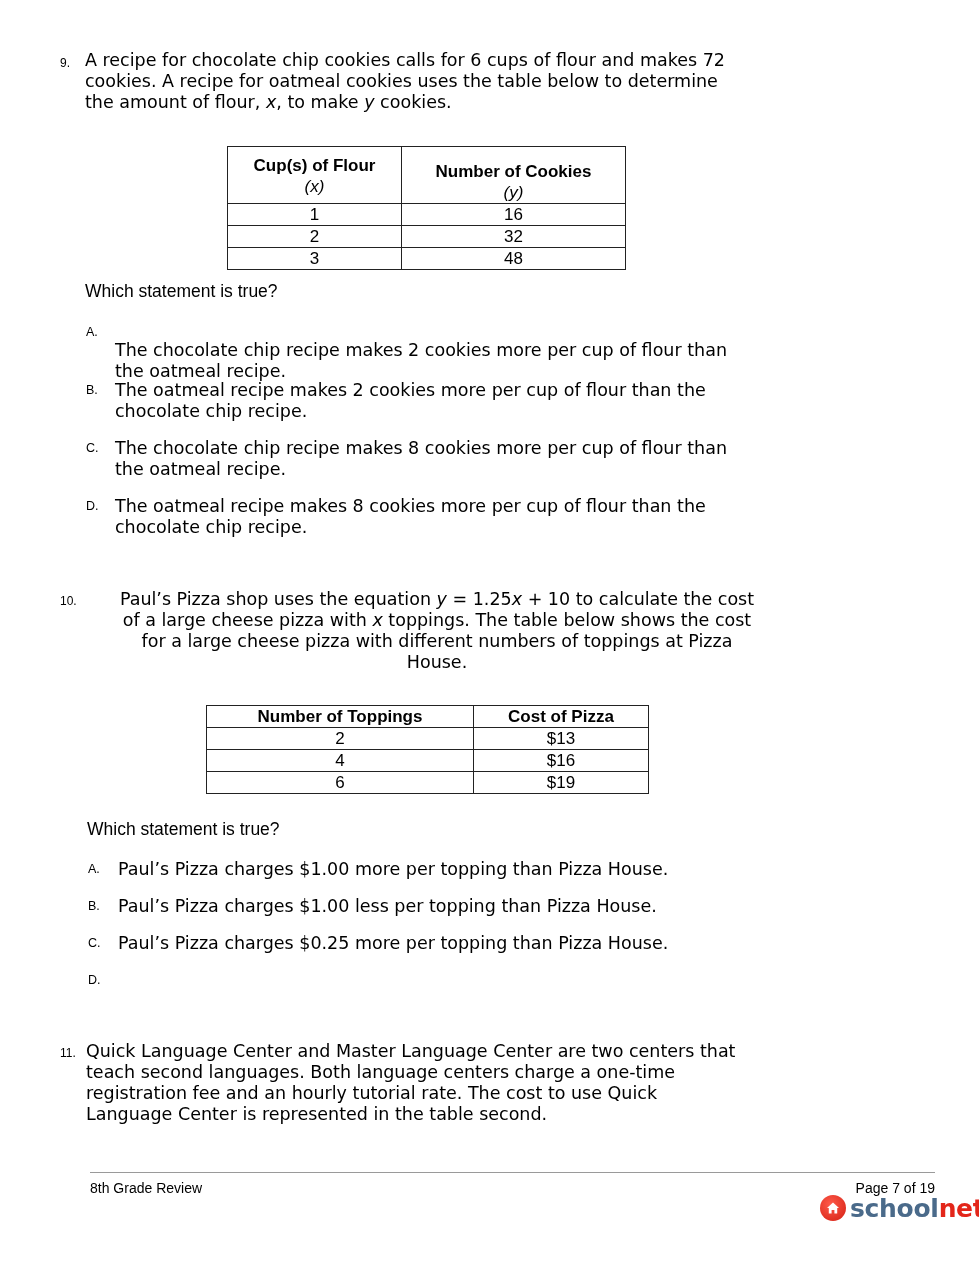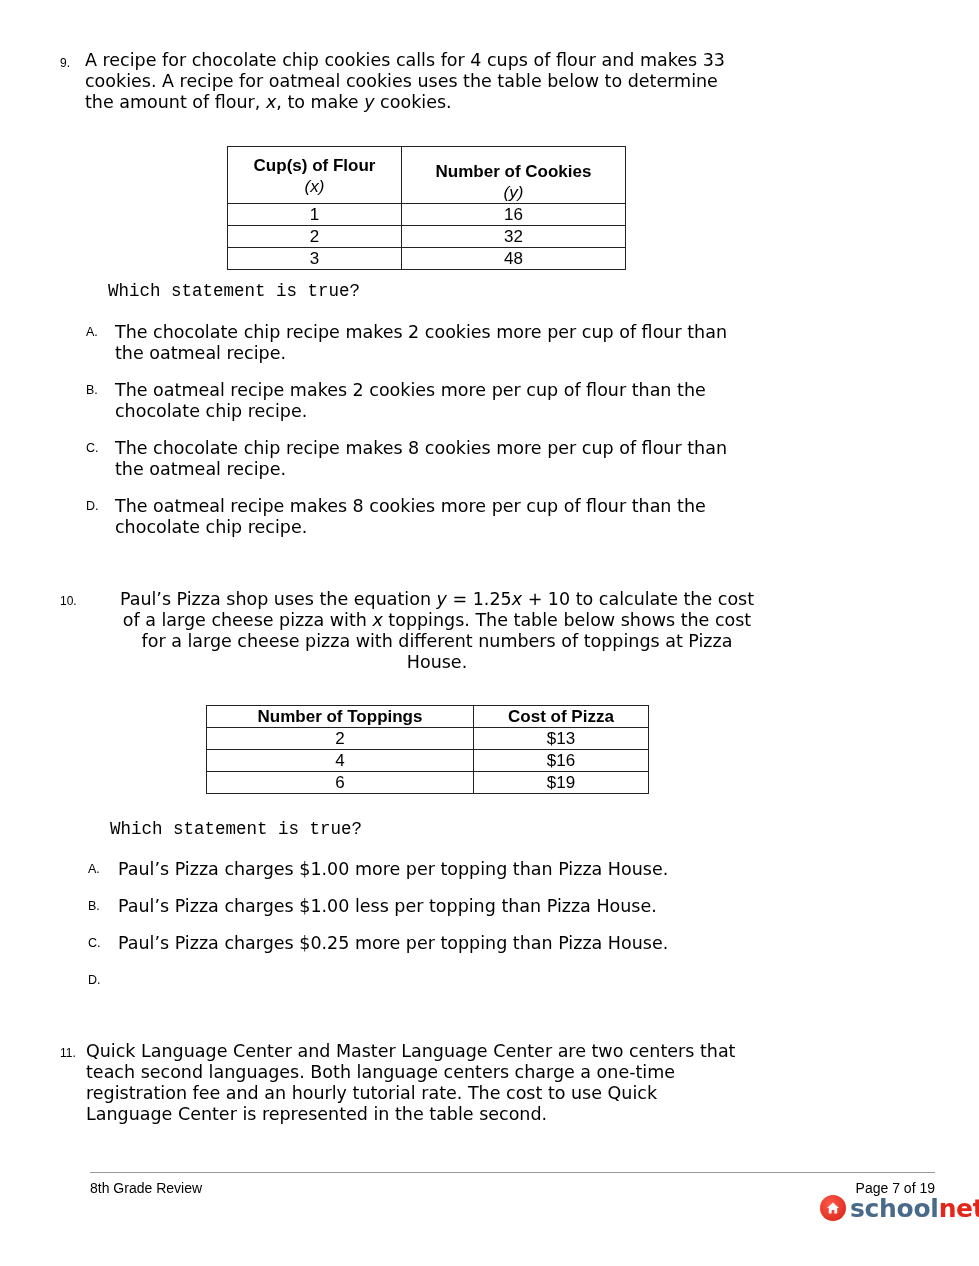--- a/index.html
+++ b/index.html
@@ -31,7 +31,7 @@
 <div class="q" style="left:0;top:0;">
   <span class="qnum" style="left:60px;top:53px;">9.</span>
   <div class="qtext" style="left:85px;top:50px;width:700px;">
-    <div>A recipe for chocolate chip cookies calls for 4 cups of flour and makes 33</div>
+    <div>A recipe for chocolate chip cookies calls for 6 cups of flour and makes 72</div>
     <div>cookies. A recipe for oatmeal cookies uses the table below to determine</div>
     <div><span>the amount of flour, </span><i>x</i><span>, to make </span><i>y</i><span> cookies.</span></div>
   </div>

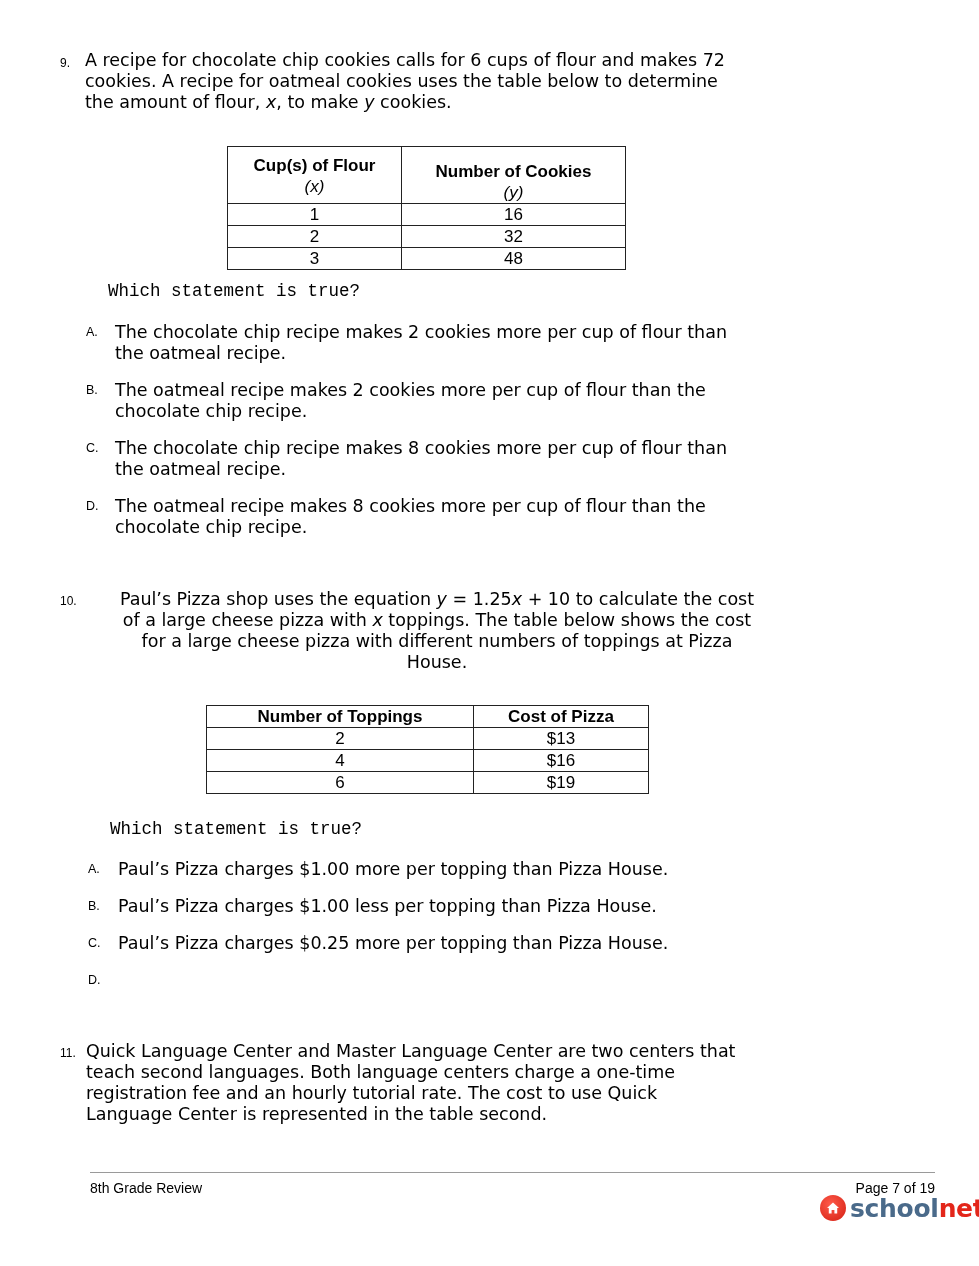--- a/index.html
+++ b/index.html
@@ -7,7 +7,7 @@
   .q { position: absolute; font-family: "DejaVu Sans", sans-serif; font-size: 17.5px; line-height: 21px; }
   .qnum { position: absolute; font-family: "Liberation Sans", sans-serif; font-size: 12px; }
   .qtext { position: absolute; }
-  .prompt { position: absolute; font-family: Liberation Mono, monospace; font-size: 17.5px; margin-left: 23px; }
+  .prompt { position: absolute; font-family: Liberation Sans, sans-serif; font-size: 17.5px; }
   .opt { position: absolute; font-family: "DejaVu Sans", sans-serif; font-size: 17.5px; line-height: 21px; }
   .opt .letter { position: absolute; left: 0; top: 0; font-family: "Liberation Sans", sans-serif; font-size: 12.5px; }
   .opt .otext { position: absolute; top: 0; }

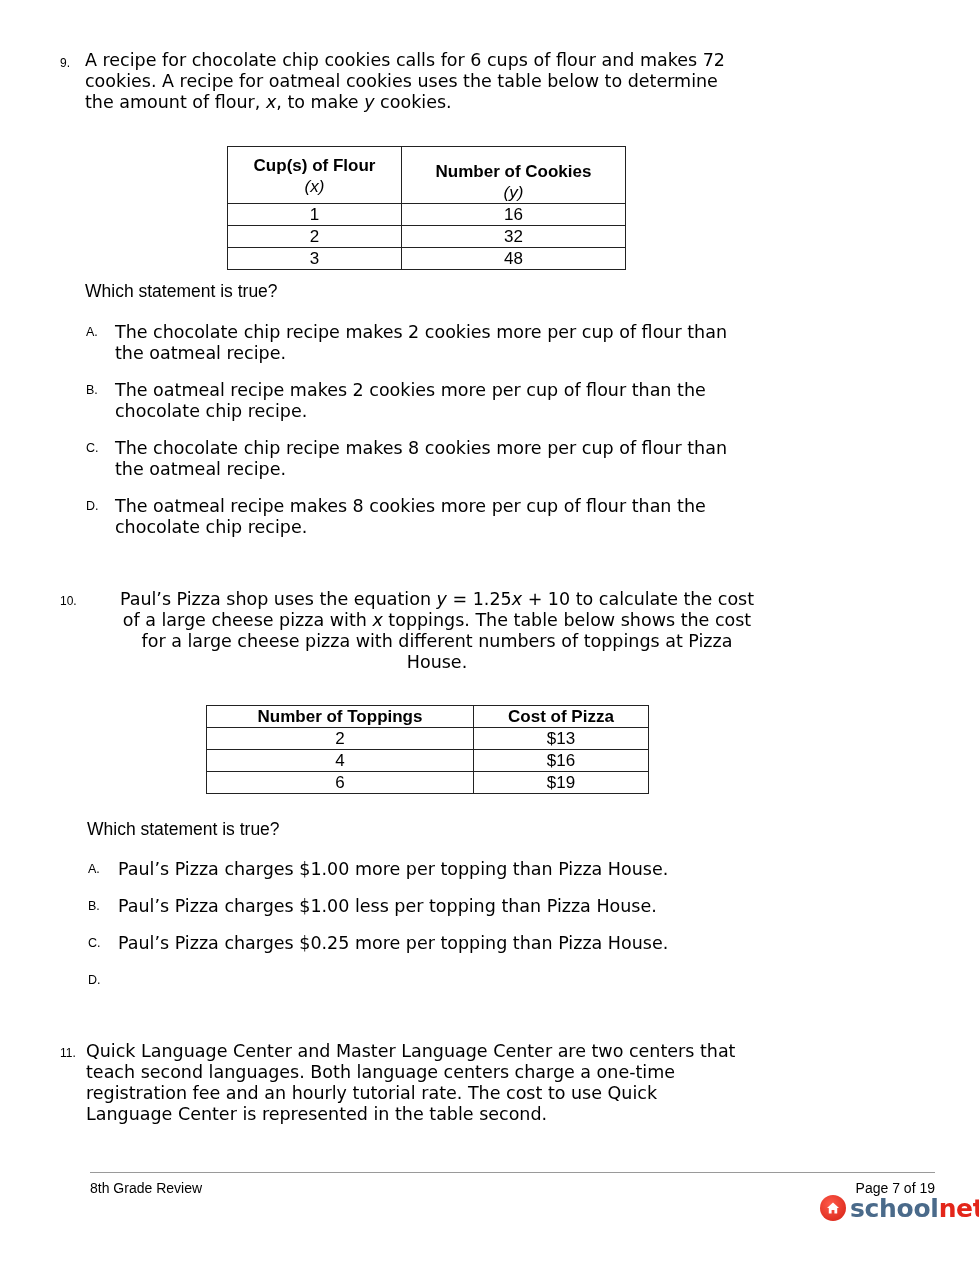--- a/index.html
+++ b/index.html
@@ -68,7 +68,7 @@
 
 <div class="opt" style="left:86px;top:322px;width:700px;height:42px;">
   <span class="letter">A.</span>
-  <div class="otext" style="left:29px;">
+  <div class="otext" style="left:29px;margin-top:18px;">
       <div>The chocolate chip recipe makes 2 cookies more per cup of flour than</div>
       <div>the oatmeal recipe.</div>
     </div>

